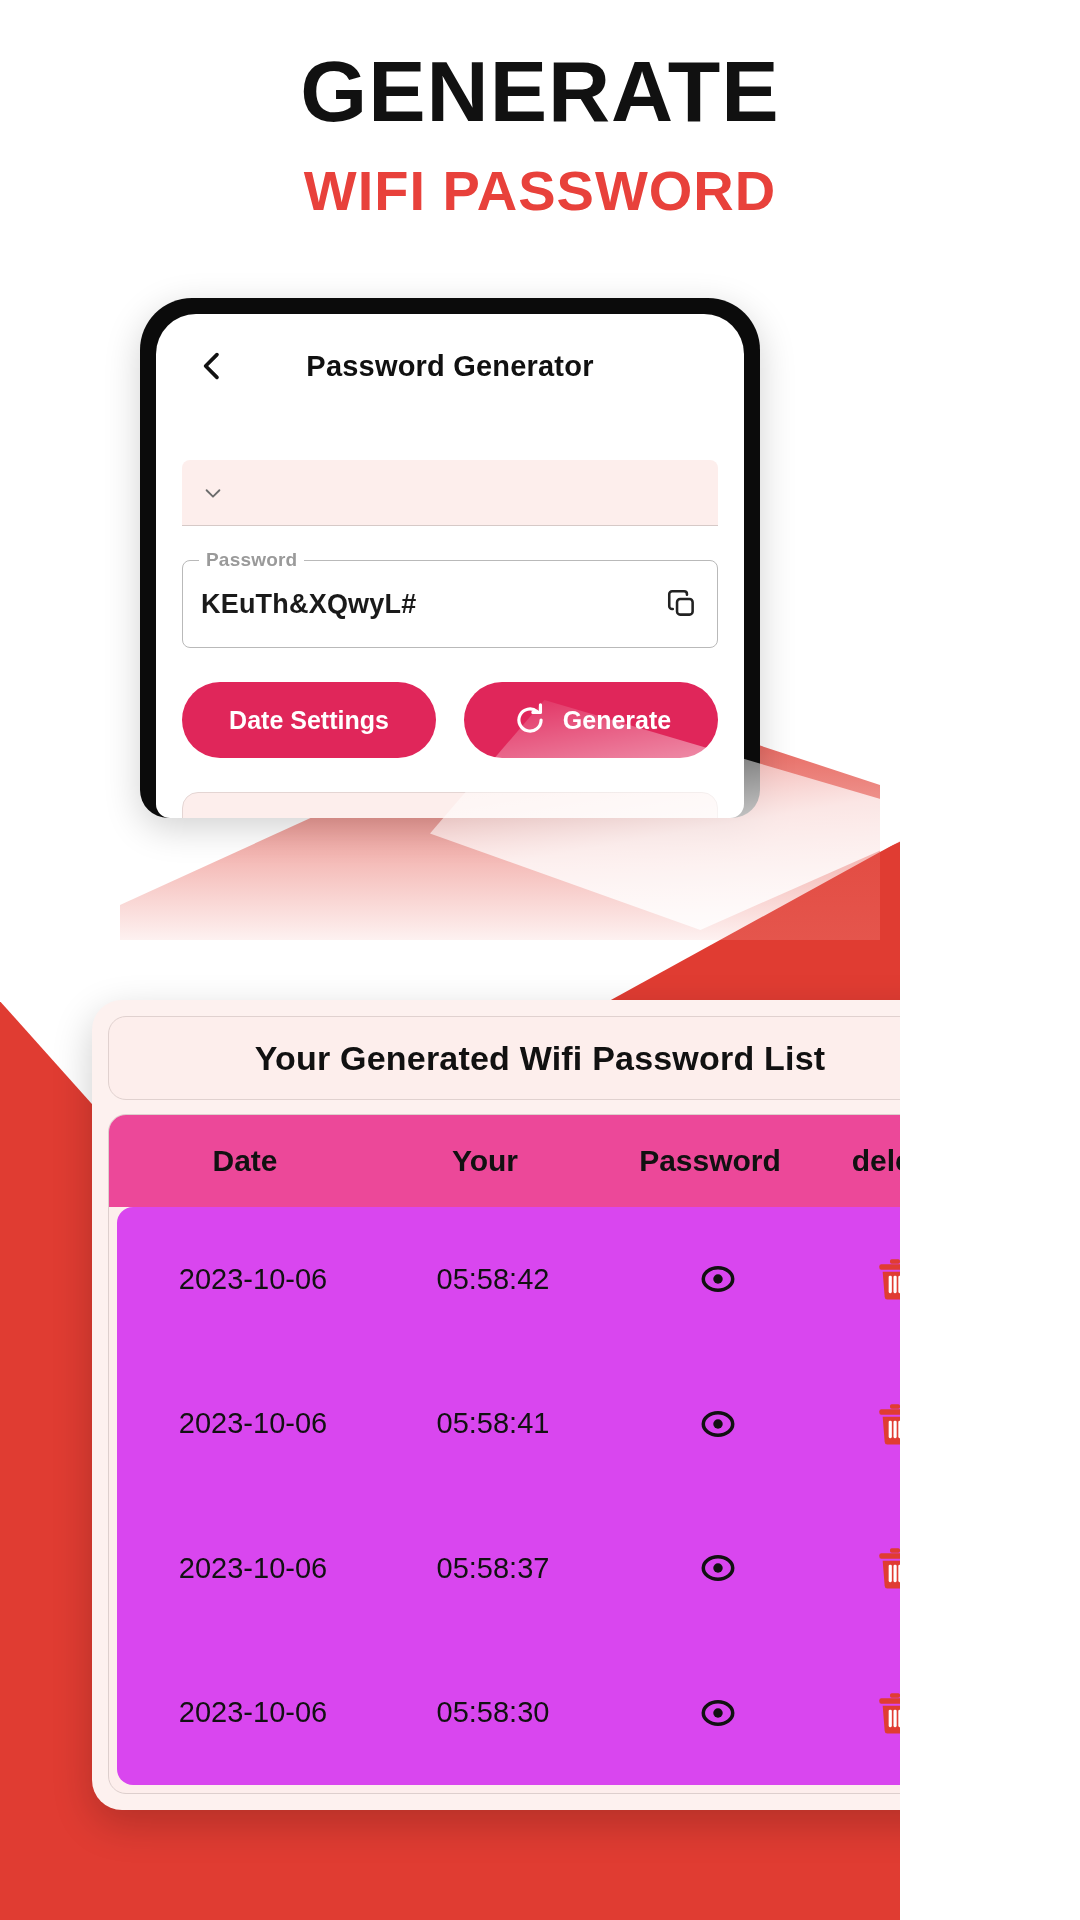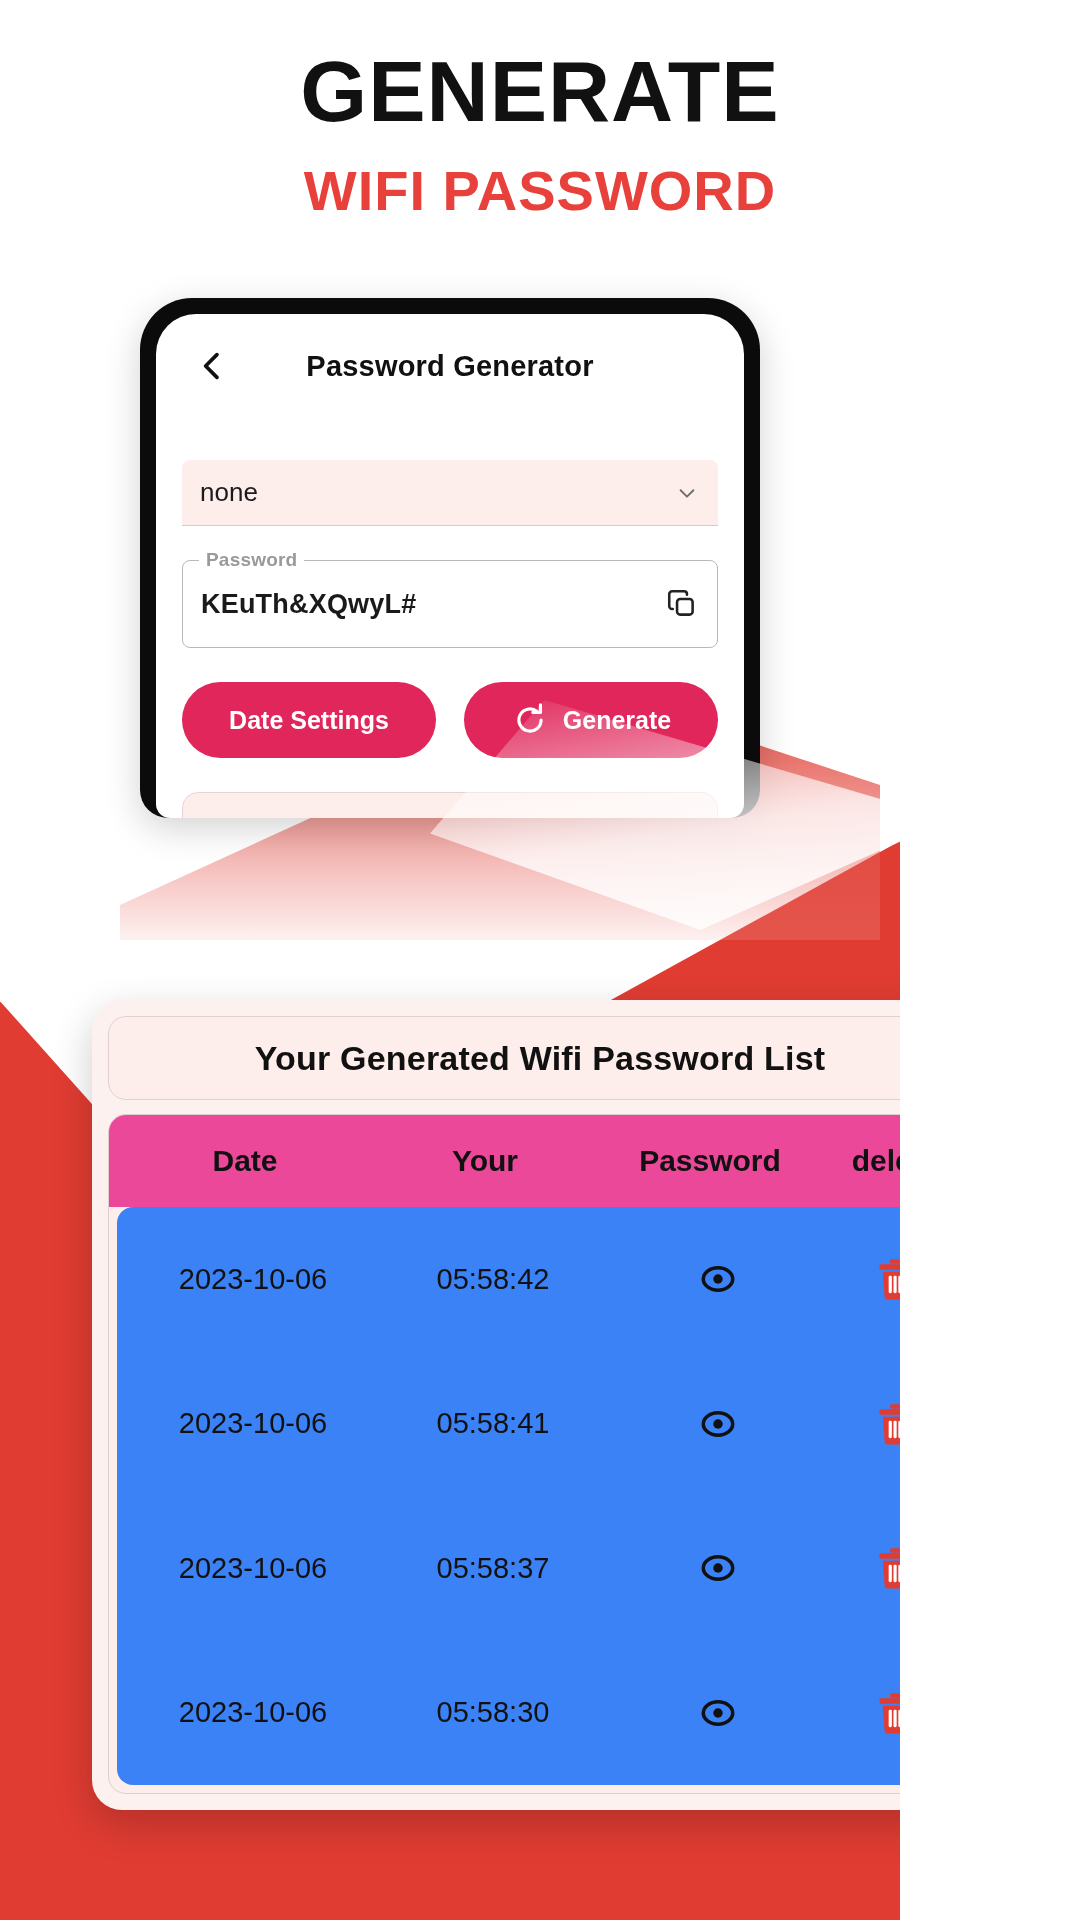--- a/index.html
+++ b/index.html
@@ -354,7 +354,6 @@
       <div class="app-body">
 
         <div class="select-field">
-          <span class="select-value">none</span>
           <span class="select-caret">
             <svg width="22" height="22" viewBox="0 0 24 24" fill="none" stroke="#6b6b6b" stroke-width="2" stroke-linecap="round" stroke-linejoin="round">
               <polyline points="5 9 12 16 19 9"></polyline>

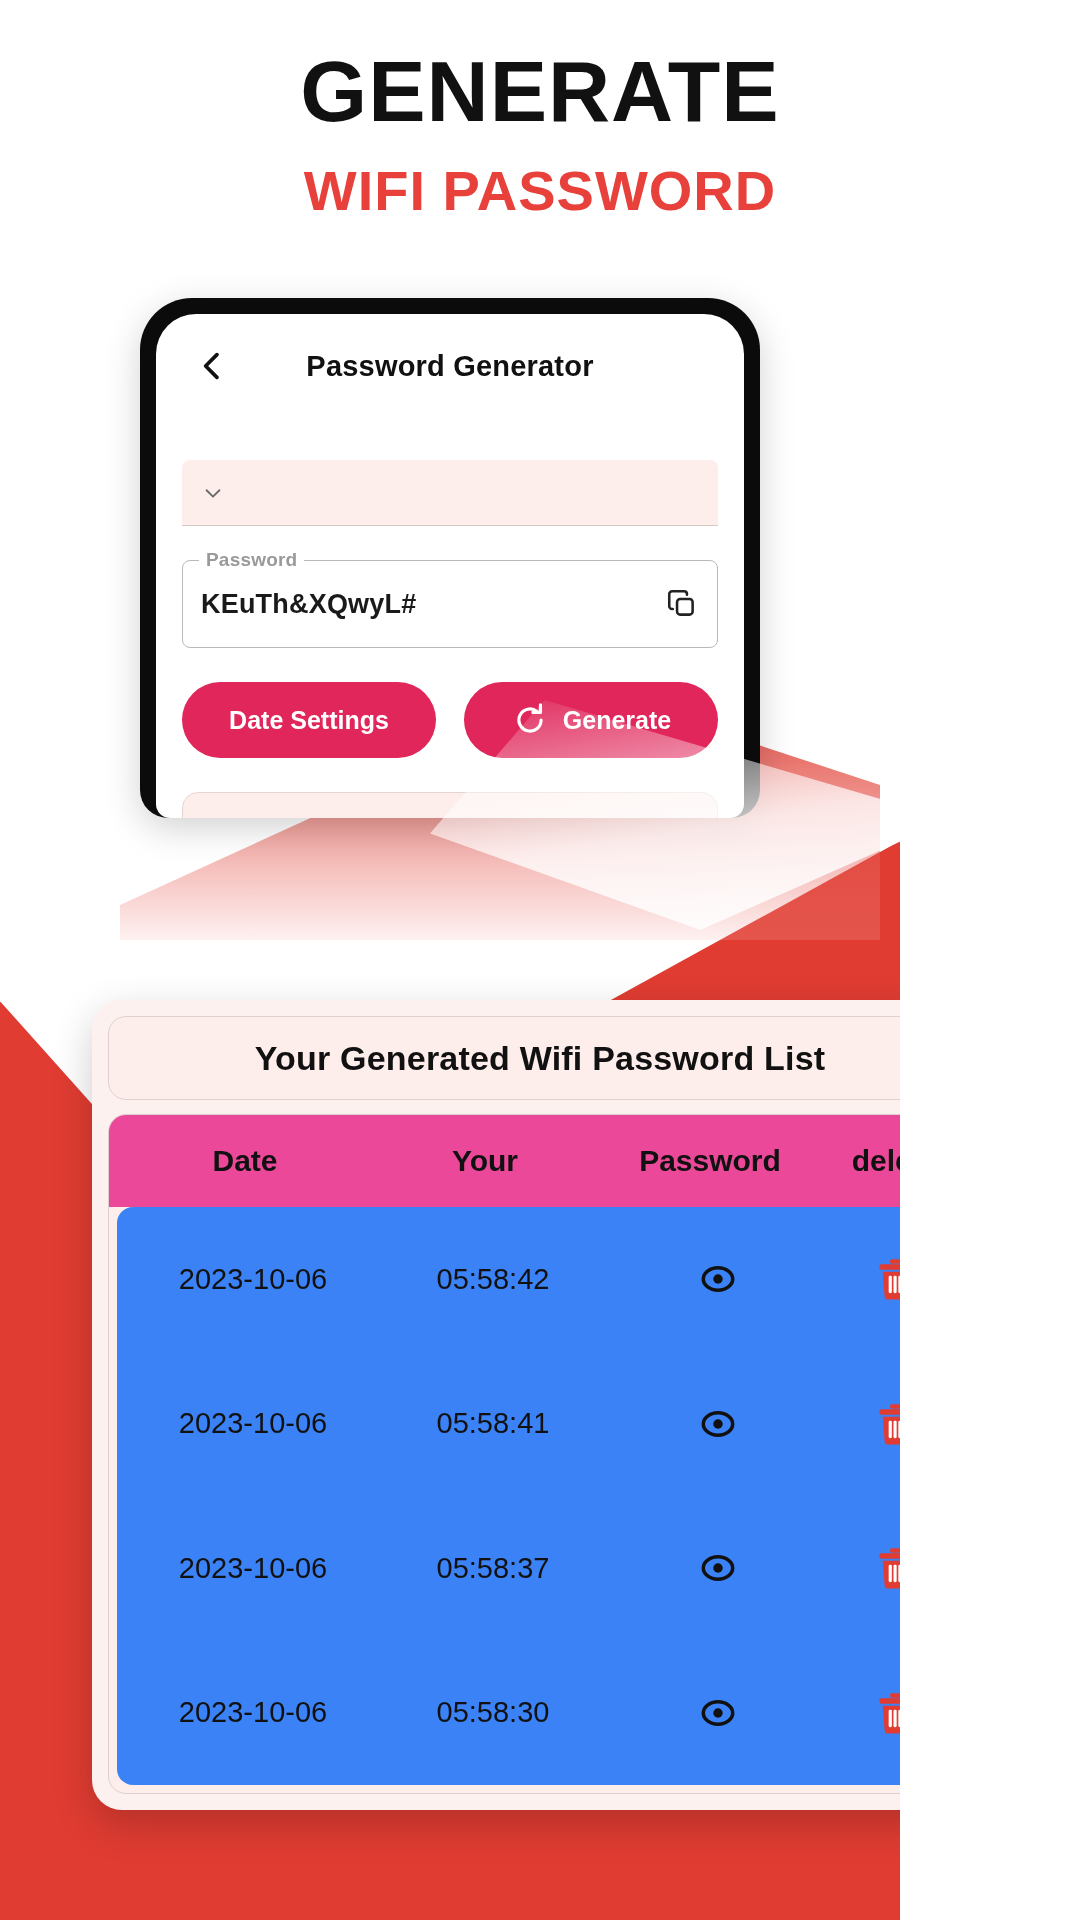--- a/index.html
+++ b/index.html
@@ -299,7 +299,7 @@
 
   .table-body {
     flex: 1;
-    background: #3b82f6;
+    background: #d946ef;
     border-radius: 16px;
     margin: 0 8px 8px 8px;
     display: flex;

